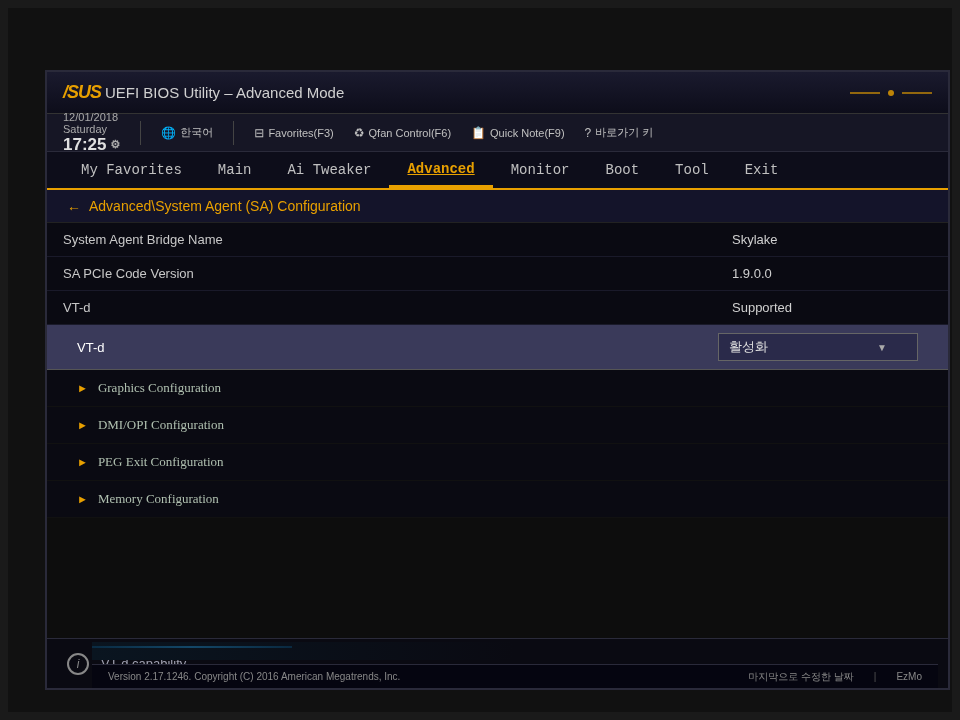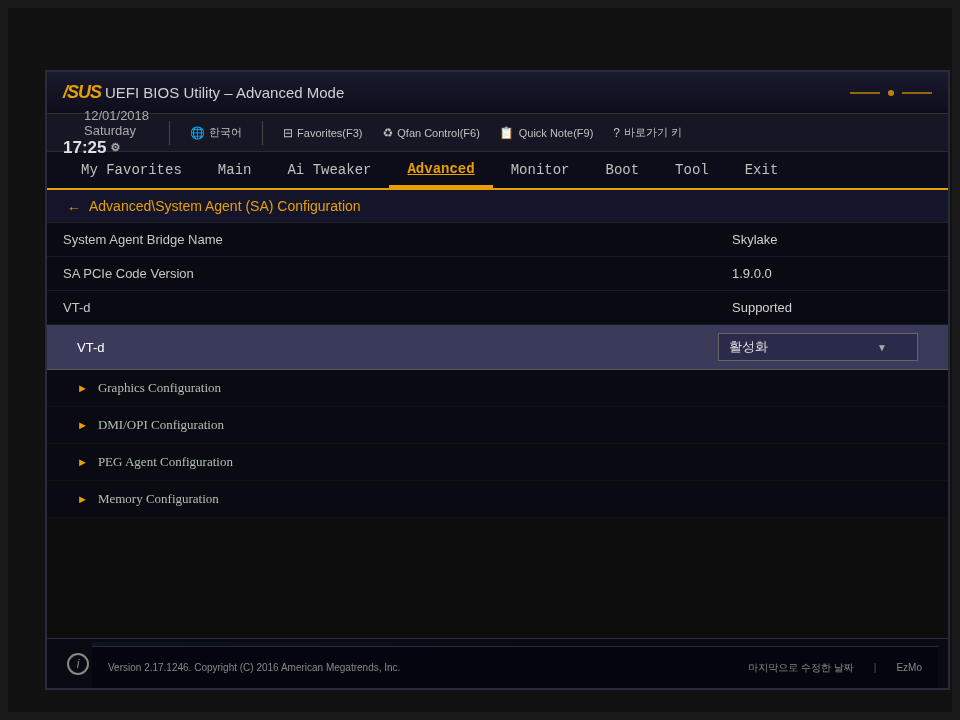--- a/index.html
+++ b/index.html
@@ -80,8 +80,7 @@
 
     .toolbar-date {
       color: #aaa;
-      font-size: 13px;
-      margin-left: 21px;
+      font-size: 11px;
     }
 
     .toolbar-clock {

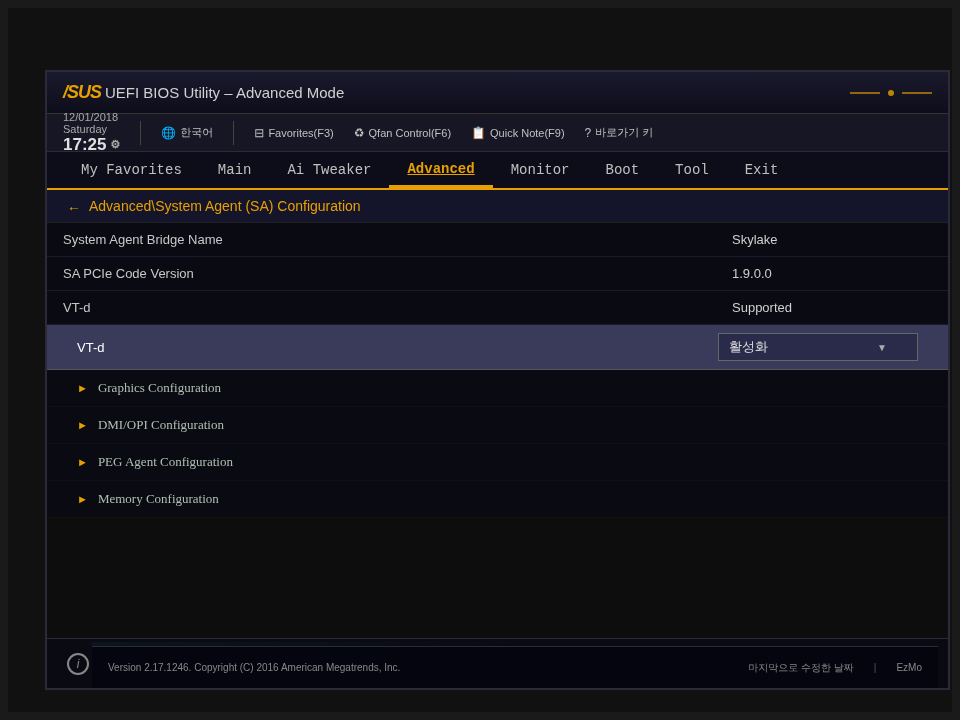--- a/index.html
+++ b/index.html
@@ -465,7 +465,7 @@
 
       <div class="submenu-item">
         <span class="submenu-arrow">►</span>
-        <span class="submenu-label">PEG Agent Configuration</span>
+        <span class="submenu-label">PEG Exit Configuration</span>
       </div>
 
       <div class="submenu-item">

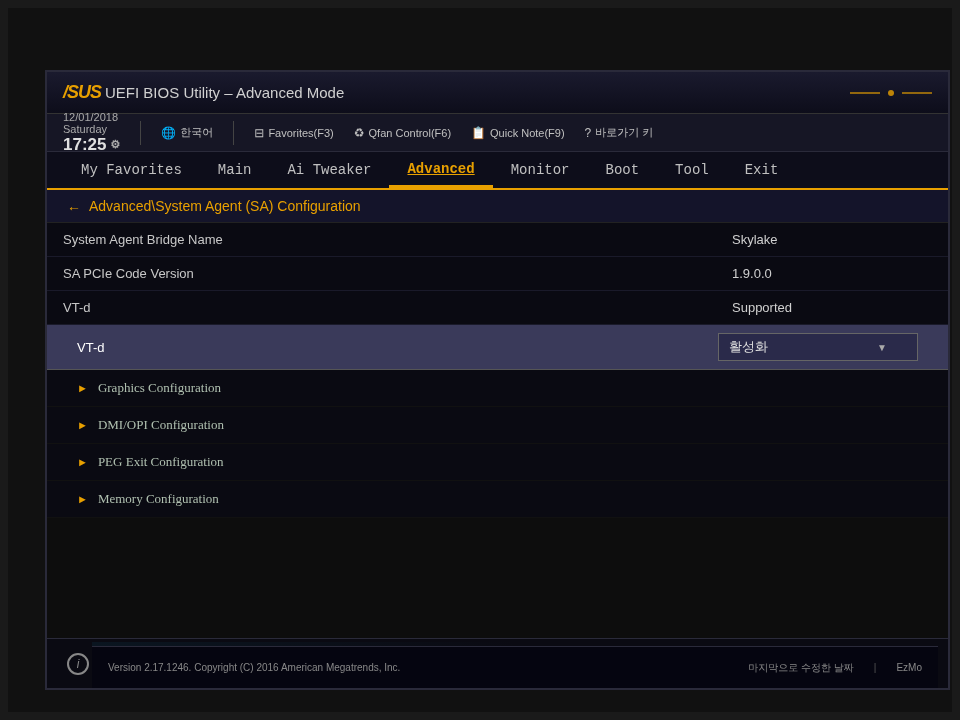--- a/index.html
+++ b/index.html
@@ -290,7 +290,7 @@
       bottom: 0;
       left: 45px;
       right: 10px;
-      height: 42px;
+      height: 24px;
       background: #050510;
       border-top: 1px solid #2a2a3a;
       display: flex;

